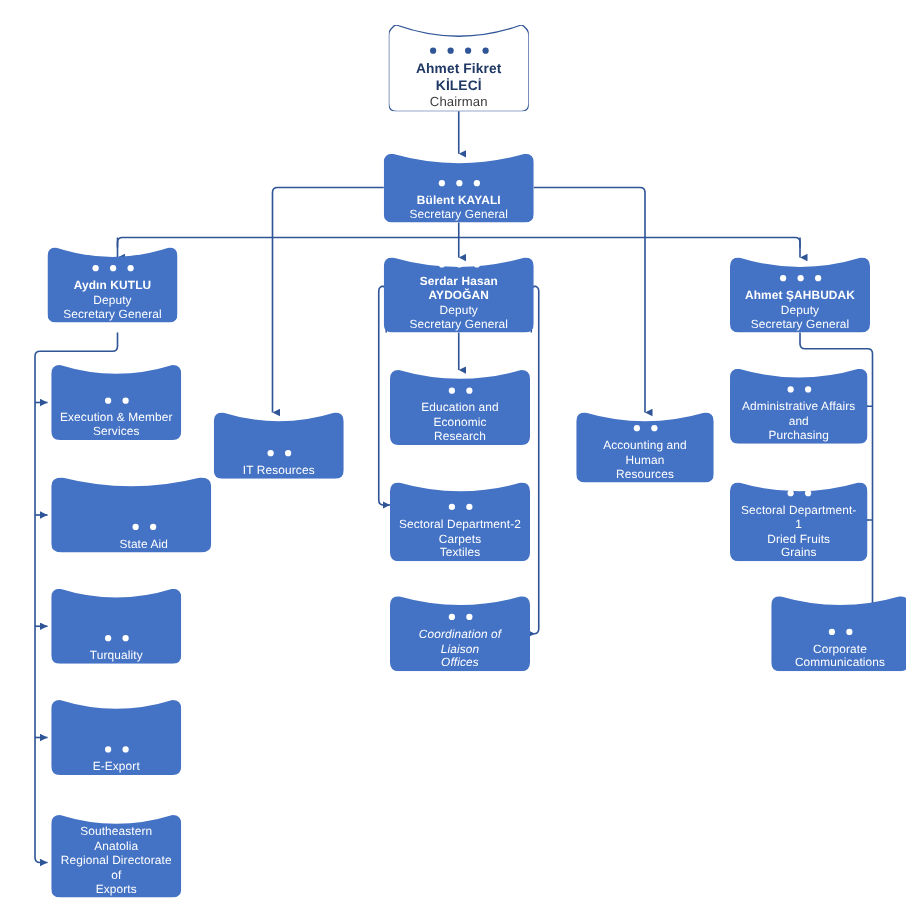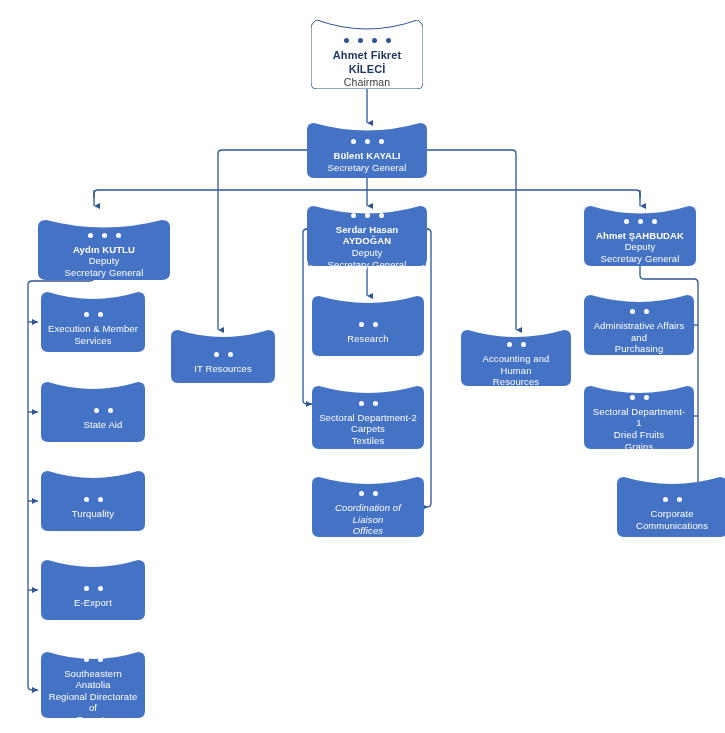--- a/index.html
+++ b/index.html
@@ -34,7 +34,7 @@
     display: flex;
     flex-direction: column;
     align-items: center;
-    justify-content: center;
+    justify-content: flex-end;
     text-align: center;
   }
   .node .shape {

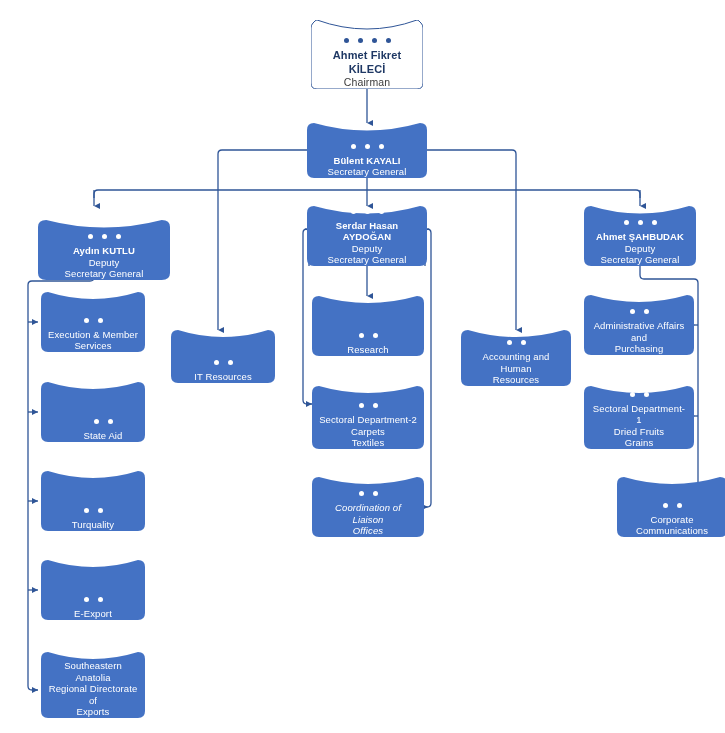--- a/index.html
+++ b/index.html
@@ -181,7 +181,7 @@
     </div>
   </div>
 
-  <div class="node" style="left:38px; top:220px; width:132px; height:60px;">
+  <div class="node" style="left:38px; top:198px; width:104px; height:60px;">
     <svg class="shape" viewBox="0 0 112 60" preserveAspectRatio="none">
       <path d="M7,0 Q0,0 0,7 L0,53 Q0,60 7,60 L105,60 Q112,60 112,53 L112,7 Q112,0 105,0
                Q56,15 7,0 Z" fill="#4472C4"></path>

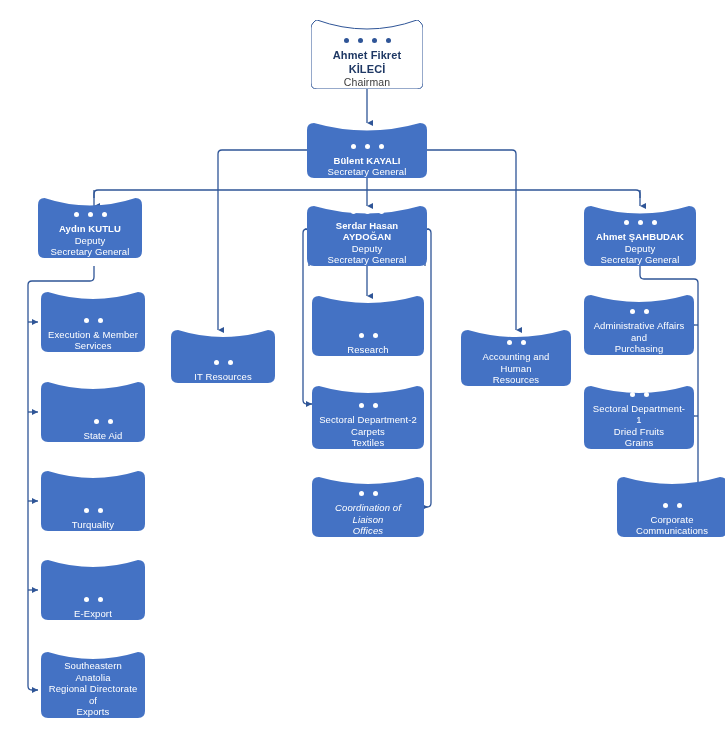--- a/index.html
+++ b/index.html
@@ -341,6 +341,7 @@
         <span class="dot"></span>
       </div>
       <div class="labels">
+        <span class="line-text">Education and Economic</span>
         <span class="line-text">Research</span>
       </div>
     </div>

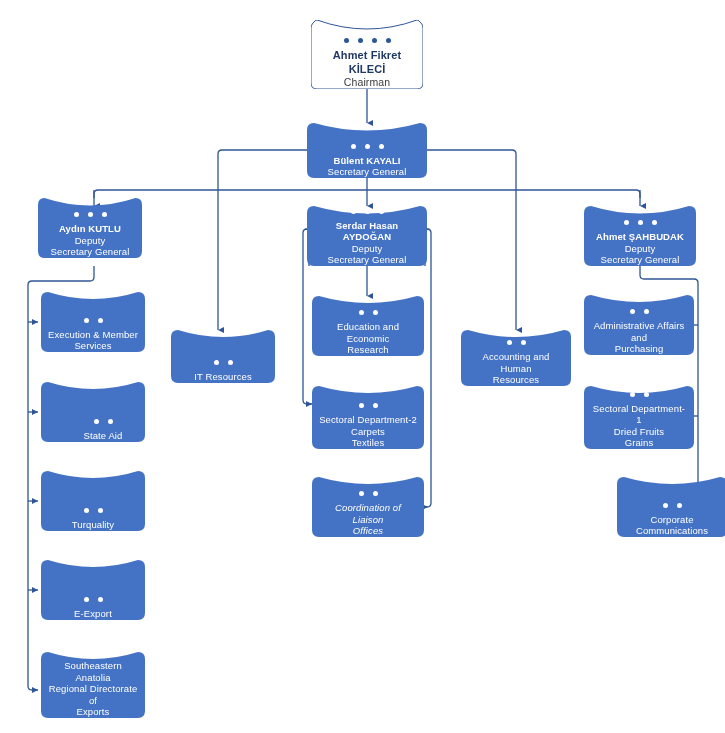--- a/index.html
+++ b/index.html
@@ -254,7 +254,7 @@
     </div>
   </div>
 
-  <div class="node" style="left:41px; top:382px; width:104px; height:60px;padding-left:20px;">
+  <div class="node" style="left:41px; top:382px; width:128px; height:60px;padding-left:20px;">
     <svg class="shape" viewBox="0 0 104 60" preserveAspectRatio="none">
       <path d="M7,0 Q0,0 0,7 L0,53 Q0,60 7,60 L97,60 Q104,60 104,53 L104,7 Q104,0 97,0 Q52,14 7,0 Z" fill="#4472C4"></path>
     </svg>

